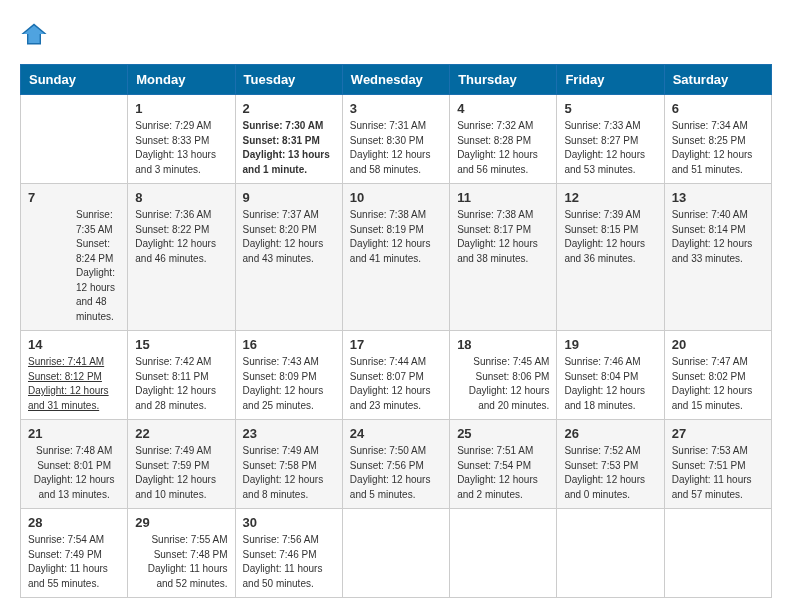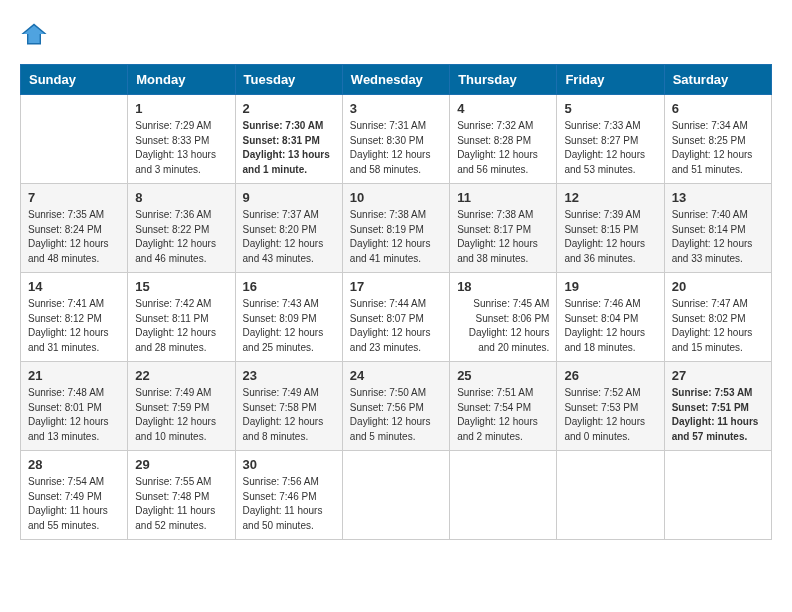--- a/index.html
+++ b/index.html
@@ -170,7 +170,7 @@
       <tr>
         <td>
           <span class="day-number">7</span>
-          <div class="day-info" style="white-space: pre-line;">Sunrise: 7:35 AM
+          <div class="day-info" style="white-space: pre-line; margin-left: 48px;">Sunrise: 7:35 AM
 Sunset: 8:24 PM
 Daylight: 12 hours
 and 48 minutes.</div>

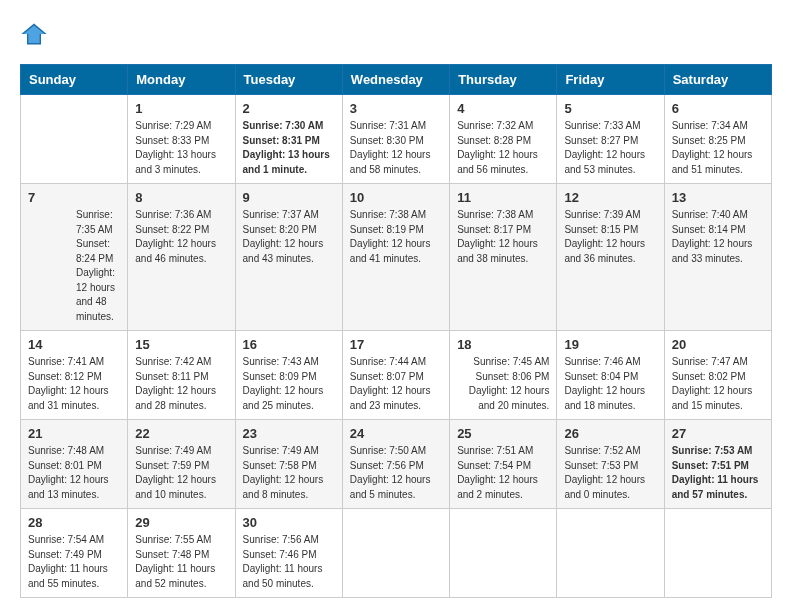--- a/index.html
+++ b/index.html
@@ -221,7 +221,7 @@
       <tr>
         <td>
           <span class="day-number">14</span>
-          <div class="day-info" style="white-space: pre-line;">Sunrise: 7:41 AM
+          <div class="day-info" style="white-space: pre-line; text-decoration: underline;">Sunrise: 7:41 AM
 Sunset: 8:12 PM
 Daylight: 12 hours
 and 31 minutes.</div>

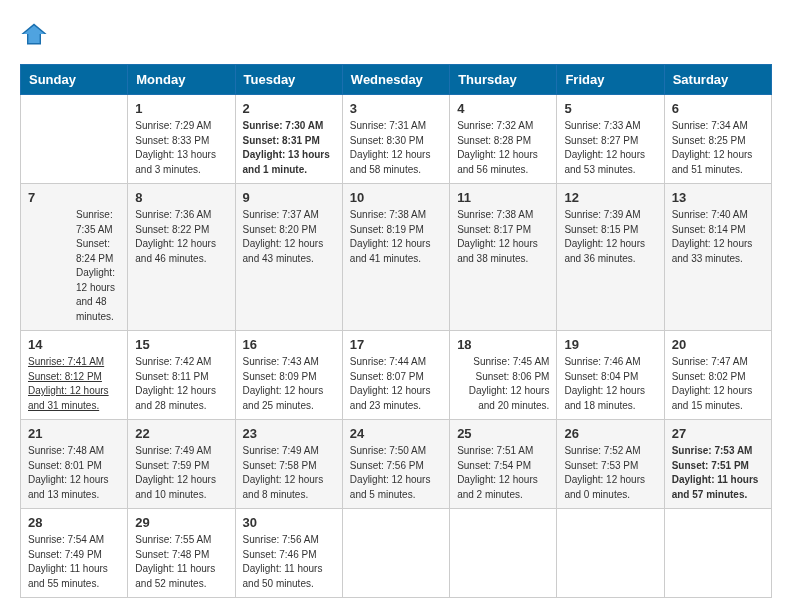--- a/index.html
+++ b/index.html
@@ -272,7 +272,7 @@
       <tr>
         <td>
           <span class="day-number">21</span>
-          <div class="day-info" style="white-space: pre-line;">Sunrise: 7:48 AM
+          <div class="day-info" style="white-space: pre-line; text-align: center;">Sunrise: 7:48 AM
 Sunset: 8:01 PM
 Daylight: 12 hours
 and 13 minutes.</div>

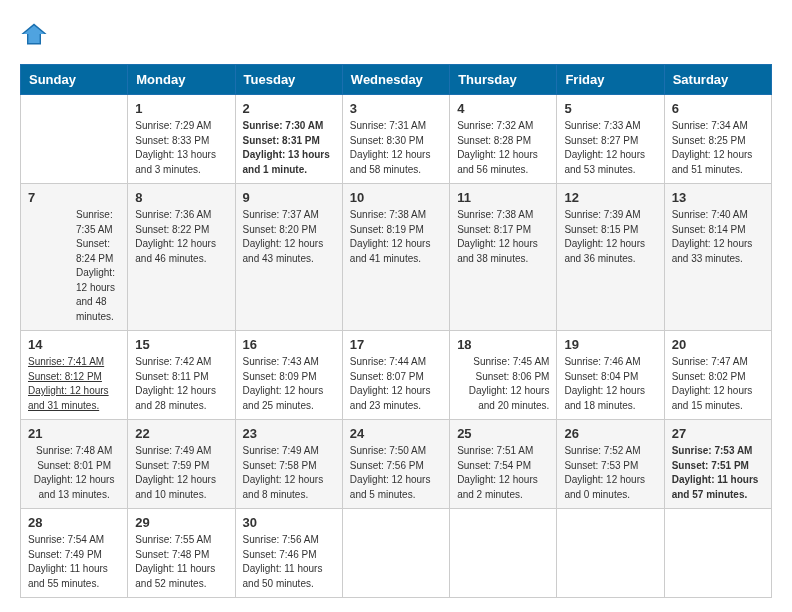--- a/index.html
+++ b/index.html
@@ -314,7 +314,7 @@
         </td>
         <td>
           <span class="day-number">27</span>
-          <div class="day-info" style="white-space: pre-line; font-weight: bold;">Sunrise: 7:53 AM
+          <div class="day-info" style="white-space: pre-line;">Sunrise: 7:53 AM
 Sunset: 7:51 PM
 Daylight: 11 hours
 and 57 minutes.</div>

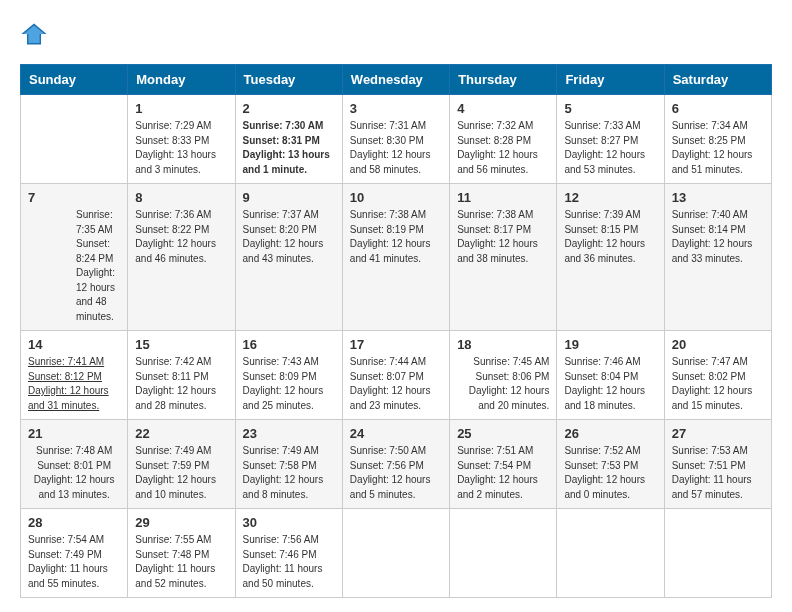--- a/index.html
+++ b/index.html
@@ -330,7 +330,7 @@
         </td>
         <td>
           <span class="day-number">29</span>
-          <div class="day-info" style="white-space: pre-line;">Sunrise: 7:55 AM
+          <div class="day-info" style="white-space: pre-line; text-align: right;">Sunrise: 7:55 AM
 Sunset: 7:48 PM
 Daylight: 11 hours
 and 52 minutes.</div>

